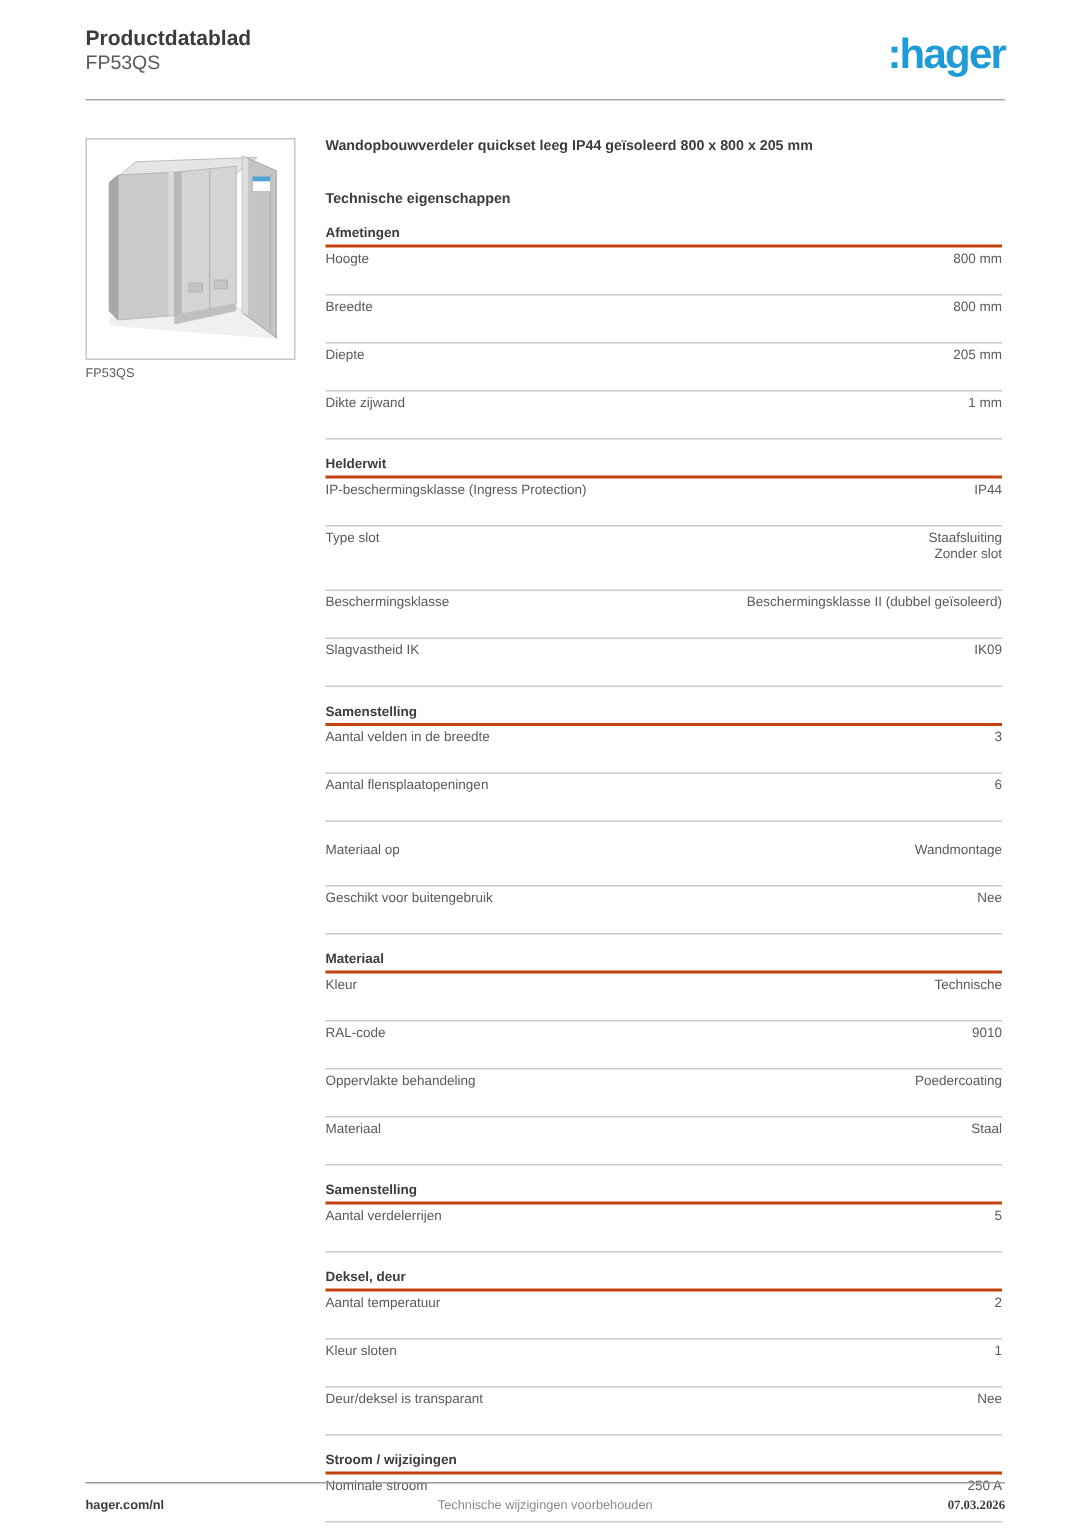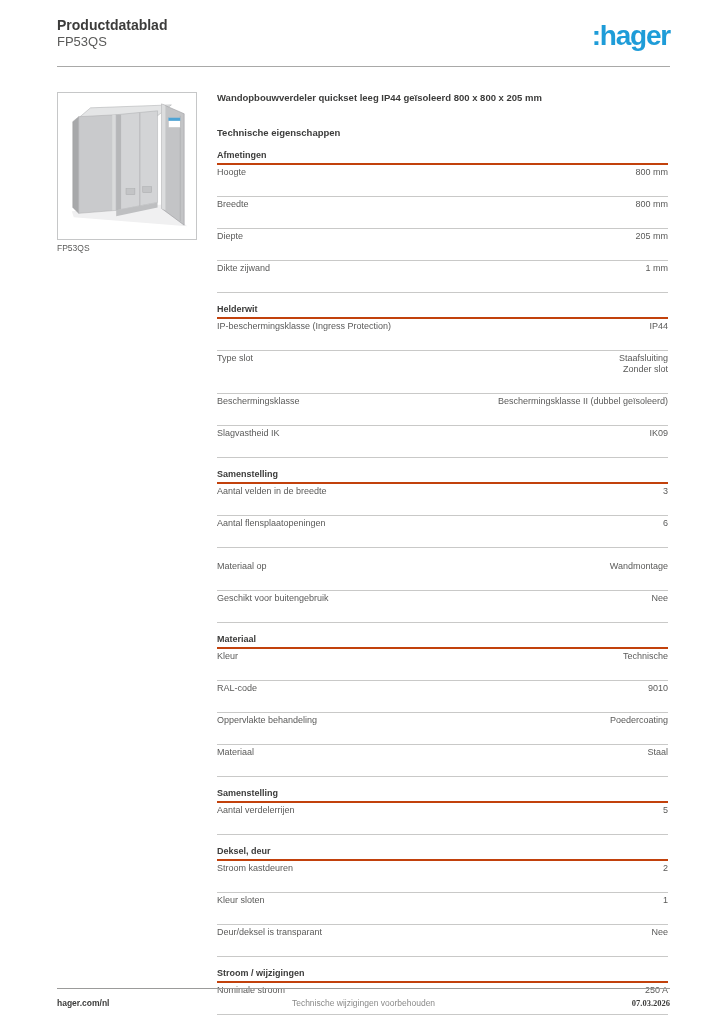--- a/index.html
+++ b/index.html
@@ -210,7 +210,7 @@
     <h3 class="section-title">Deksel, deur</h3>
     <div class="section-rows">
   <div class="spec-row">
-    <span class="spec-label">Stroom kastdeuren</span>
+    <span class="spec-label">Aantal temperatuur</span>
     <span class="spec-value">2</span>
   </div>
 

